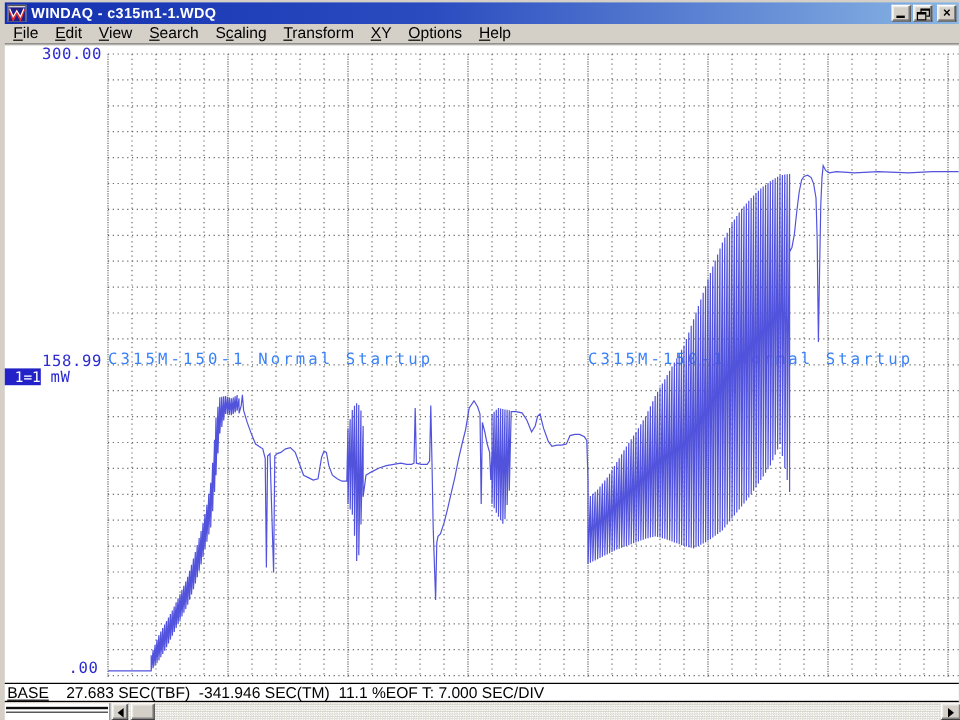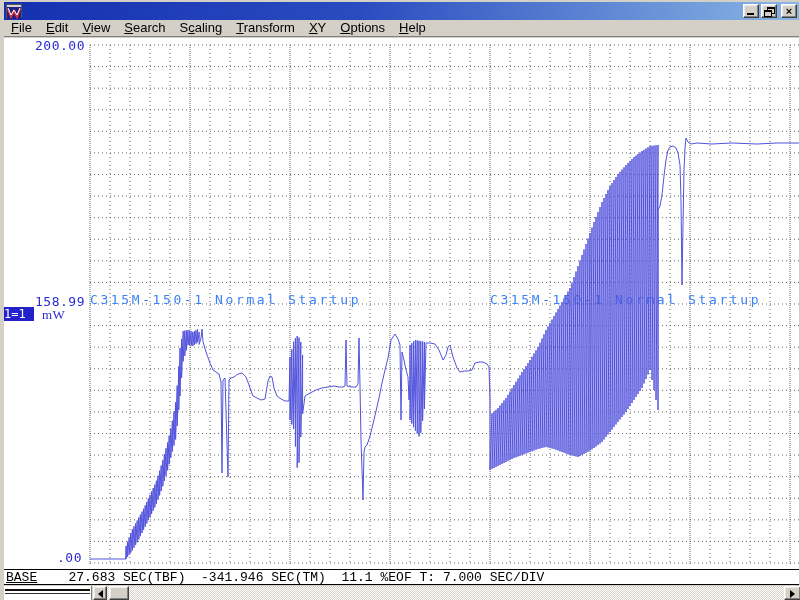--- a/index.html
+++ b/index.html
@@ -84,6 +84,7 @@
         <polyline points="1,1 4,8 7,3 10,8 13,1" fill="none" stroke="#ffffff" stroke-width="1"></polyline>
       </svg>
     </div>
+    <div class="title">WINDAQ - c315m1-1.WDQ</div>
     <div class="titlebtns">
       <div class="tbtn">
           <div class="minbar"></div>

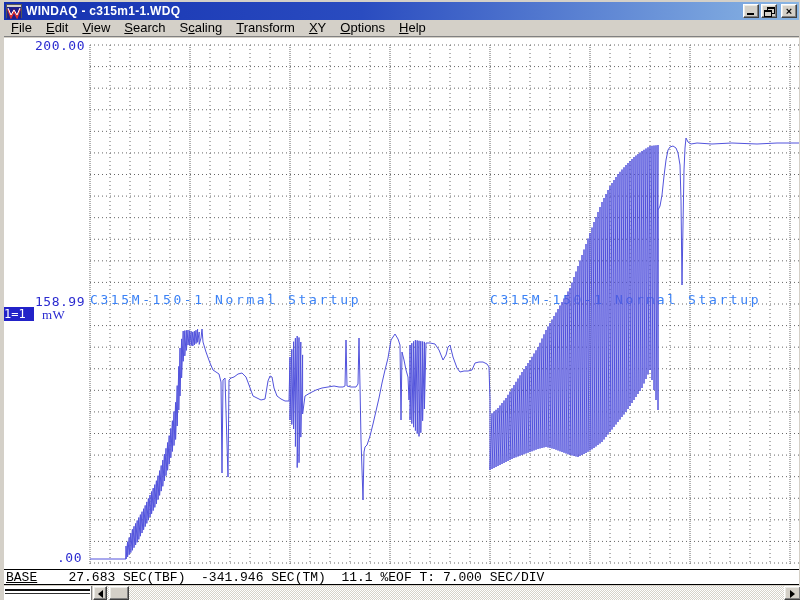--- a/index.html
+++ b/index.html
@@ -181,7 +181,7 @@
         <polyline points="88.0,559.0 124.0,559.0 124.0,546.0 124.0,559.0 125.6,541.7 125.6,556.9 127.2,537.5 127.2,554.7 128.8,533.2 128.8,552.6 130.4,529.3 130.4,550.3 132.0,526.3 132.0,547.7 133.6,523.4 133.6,545.0 135.2,520.5 135.2,542.3 136.8,517.5 136.8,539.4 138.4,514.6 138.4,536.2 140.0,511.7 140.0,533.0 141.6,508.7 141.6,529.8 143.2,505.4 143.2,526.6 144.8,501.9 144.8,523.4 146.4,498.5 146.4,520.2 148.0,495.0 148.0,517.0 149.6,491.5 149.6,513.8 151.2,488.1 151.2,510.6 152.8,484.6 152.8,507.4 154.4,480.7 154.4,503.9 156.0,475.7 156.0,499.7 157.6,470.6 157.6,495.4 159.2,465.5 159.2,491.1 160.8,460.1 160.8,486.3 162.4,454.2 162.4,481.0 164.0,448.3 164.0,475.7 165.6,442.5 165.6,470.3 167.2,435.6 167.2,464.2 168.8,428.4 168.8,457.8 170.4,420.7 170.4,451.5 172.0,411.5 172.0,445.5 173.6,402.3 173.6,439.5 175.2,385.6 175.2,426.0 176.8,366.4 176.8,410.0 178.0,348.0 178.0,396.0 179.6,338.9 179.6,377.9 181.2,331.0 181.2,361.3 182.8,330.6 182.8,355.9 184.4,330.3 184.4,350.4 186.0,330.0 186.0,345.0 187.6,330.6 187.6,345.3 189.2,331.3 189.2,345.6 190.8,331.9 190.8,346.0 192.4,331.2 192.4,344.9 194.0,330.2 194.0,343.6 195.6,329.2 195.6,342.3 197.2,332.0 197.2,344.4 199.0,338.0 200.0,329.0 201.0,342.0 204.0,352.0 208.0,363.0 211.0,370.0 214.0,372.0 217.0,374.0 219.0,382.0 220.0,473.0 221.0,380.0 223.0,378.0 226.0,477.0 227.0,380.0 229.0,378.0 232.0,377.0 236.0,374.0 240.0,373.0 244.0,377.0 247.0,385.0 251.0,396.0 255.0,398.0 259.0,400.0 263.0,399.0 266.0,381.0 268.0,376.0 270.0,377.0 272.0,388.0 275.0,396.0 279.0,399.0 283.0,401.0 287.0,401.0 288.0,357.0 288.0,420.0 289.8,349.3 289.8,424.5 291.6,341.7 291.6,429.0 293.4,338.2 293.4,446.5 295.2,336.0 295.2,467.6 297.0,337.5 297.0,462.7 298.8,342.0 298.8,437.1 300.6,354.9 300.6,414.0 303.0,396.0 308.0,393.0 314.0,390.0 320.0,388.0 326.0,387.0 332.0,386.0 337.0,387.0 341.0,387.0 343.0,386.0 344.0,340.0 345.0,386.0 349.0,387.0 354.0,387.0 356.0,384.0 357.0,338.0 358.0,386.0 359.0,440.0 360.0,470.0 361.0,500.0 362.0,452.0 363.0,447.0 365.0,445.0 368.0,436.0 371.0,424.0 374.0,411.0 377.0,398.0 380.0,383.0 383.0,370.0 386.0,358.0 389.0,340.0 393.0,334.0 396.0,339.0 398.0,345.0 399.0,420.0 400.0,352.0 402.0,360.0 404.0,370.0 406.0,377.0 407.0,400.0 408.0,377.0 408.0,345.0 408.0,420.0 409.8,343.2 409.8,423.6 411.6,341.4 411.6,427.2 413.4,340.1 413.4,430.6 415.2,340.4 415.2,433.5 417.0,340.8 417.0,436.4 418.8,341.2 418.8,432.7 420.6,341.5 420.6,420.8 422.4,341.9 422.4,409.0 424.0,343.0 428.0,343.0 433.0,344.0 437.0,350.0 441.0,360.0 444.0,355.0 446.0,347.0 448.0,345.0 451.0,357.0 455.0,368.0 458.0,372.0 462.0,371.0 466.0,371.0 470.0,370.0 473.0,363.0 477.0,362.0 481.0,362.0 485.0,364.0 487.0,367.0 488.0,400.0 488.0,415.0 488.0,470.0 490.0,413.3 490.0,469.0 492.0,411.5 492.0,468.0 494.0,409.8 494.0,467.0 496.0,408.0 496.0,466.0 498.0,405.5 498.0,465.0 500.0,403.0 500.0,464.0 502.0,400.5 502.0,463.0 504.0,398.0 504.0,462.0 506.0,394.8 506.0,461.0 508.0,391.5 508.0,460.0 510.0,388.3 510.0,459.0 512.0,385.0 512.0,458.0 514.0,381.8 514.0,457.3 516.0,378.5 516.0,456.5 518.0,375.3 518.0,455.8 520.0,372.0 520.0,455.0 522.0,369.0 522.0,454.3 524.0,366.0 524.0,453.5 526.0,363.0 526.0,452.8 528.0,360.0 528.0,452.0 530.0,356.8 530.0,451.3 532.0,353.5 532.0,450.5 534.0,350.3 534.0,449.8 536.0,347.0 536.0,449.0 538.0,342.8 538.0,448.5 540.0,338.5 540.0,448.0 542.0,334.3 542.0,447.5 544.0,330.0 544.0,447.0 546.0,326.5 546.0,447.5 548.0,323.0 548.0,448.0 550.0,319.5 550.0,448.5 552.0,316.0 552.0,449.0 554.0,312.5 554.0,449.8 556.0,309.0 556.0,450.5 558.0,305.5 558.0,451.3 560.0,302.0 560.0,452.0 562.0,298.5 562.0,452.8 564.0,295.0 564.0,453.5 566.0,291.5 566.0,454.3 568.0,288.0 568.0,455.0 570.0,282.5 570.0,455.5 572.0,277.0 572.0,456.0 574.0,271.5 574.0,456.5 576.0,266.0 576.0,457.0 578.0,260.5 578.0,456.0 580.0,255.0 580.0,455.0 582.0,249.5 582.0,454.0 584.0,244.0 584.0,453.0 586.0,238.5 586.0,451.8 588.0,233.0 588.0,450.5 590.0,227.5 590.0,449.3 592.0,222.0 592.0,448.0 594.0,217.0 594.0,446.5 596.0,212.0 596.0,445.0 598.0,207.0 598.0,443.5 600.0,202.0 600.0,442.0 602.0,198.0 602.0,439.5 604.0,194.0 604.0,437.0 606.0,190.0 606.0,434.5 608.0,186.0 608.0,432.0 610.0,183.0 610.0,429.5 612.0,180.0 612.0,427.0 614.0,177.0 614.0,424.5 616.0,174.0 616.0,422.0 618.0,171.8 618.0,419.5 620.0,169.5 620.0,417.0 622.0,167.3 622.0,414.5 624.0,165.0 624.0,412.0 626.0,163.0 626.0,409.0 628.0,161.0 628.0,406.0 630.0,159.0 630.0,403.0 632.0,157.0 632.0,400.0 634.0,155.5 634.0,397.0 636.0,154.0 636.0,394.0 638.0,152.5 638.0,391.0 640.0,151.0 640.0,388.0 642.0,149.8 642.0,383.5 644.0,148.5 644.0,379.0 646.0,147.3 646.0,374.5 648.0,146.0 648.0,370.0 650.0,145.8 650.0,380.0 652.0,145.5 652.0,390.0 654.0,145.3 654.0,400.0 656.0,145.0 656.0,410.0 656.0,210.0 658.0,206.0 660.0,195.0 662.0,176.0 664.0,160.0 666.0,150.0 668.0,147.0 671.0,146.0 674.0,148.0 676.0,153.0 678.0,165.0 679.0,200.0 680.0,285.0 681.0,225.0 682.0,170.0 683.0,148.0 684.0,138.0 686.0,142.0 689.0,144.0 695.0,143.0 710.0,144.0 730.0,143.0 755.0,144.0 775.0,143.0 797.0,143.0" fill="none" stroke="#5253dc" stroke-width="1"></polyline>
       </svg>
 
-    <div class="axis-label" style="left:31px; top:0px;">200.00</div>
+    <div class="axis-label" style="left:31px; top:0px;">300.00</div>
     <div class="axis-label" style="left:31px; top:256px;">158.99</div>
     <div class="chan-badge">1=1</div>
     <div class="axis-label" style="left:38px; top:269px;font-family:Liberation Serif, serif;">mW</div>

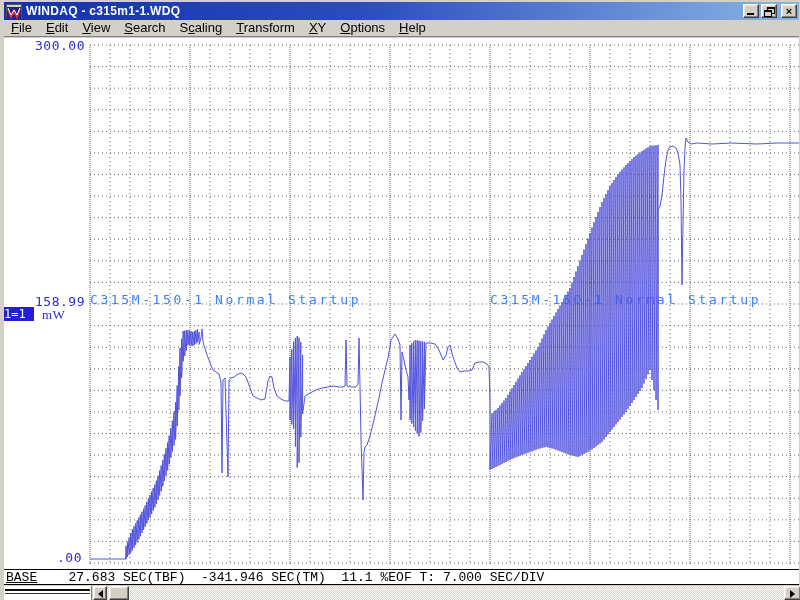--- a/index.html
+++ b/index.html
@@ -39,7 +39,7 @@
   .axis-label { position:absolute; color:#2b2bd0; font-family:"DejaVu Sans Mono", monospace;
     font-size:13px; letter-spacing:0.5px; white-space:nowrap; }
   .chan-badge { position:absolute; left:0px; top:269px; width:30px; height:14px; background:#2222c8;
-    color:#fff; font-family:"DejaVu Sans Mono", monospace; font-size:12px; text-align:left;
+    color:#fff; font-family:"DejaVu Sans Mono", monospace; font-size:12px; text-align:right;
     line-height:14px; }
   .annotation { position:absolute; color:#3b82f6; font-family:"DejaVu Sans Mono", monospace;
     font-size:13px; letter-spacing:2.6px; white-space:nowrap; }

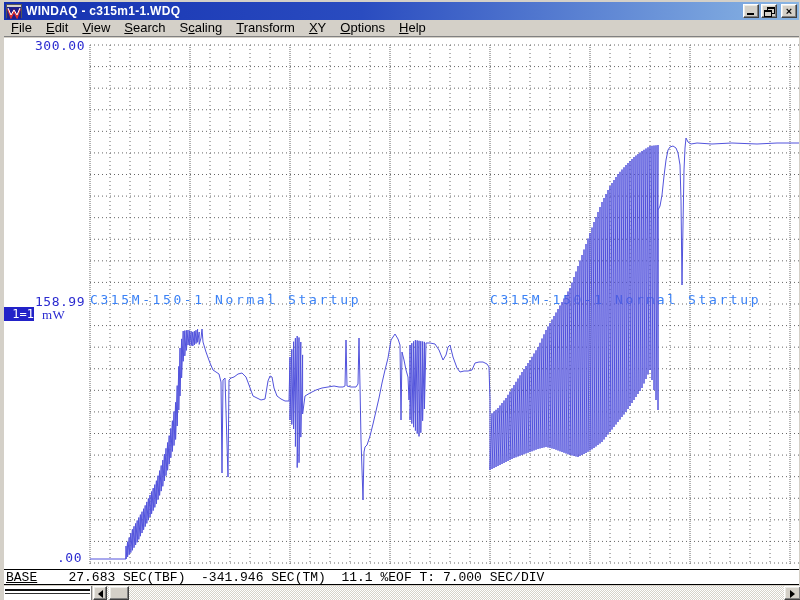--- a/index.html
+++ b/index.html
@@ -184,7 +184,7 @@
     <div class="axis-label" style="left:31px; top:0px;">300.00</div>
     <div class="axis-label" style="left:31px; top:256px;">158.99</div>
     <div class="chan-badge">1=1</div>
-    <div class="axis-label" style="left:38px; top:269px;font-family:Liberation Serif, serif;">mW</div>
+    <div class="axis-label" style="left:38px; top:269px;">mW</div>
     <div class="axis-label" style="left:53px; top:512px;">.00</div>
   </div>
 

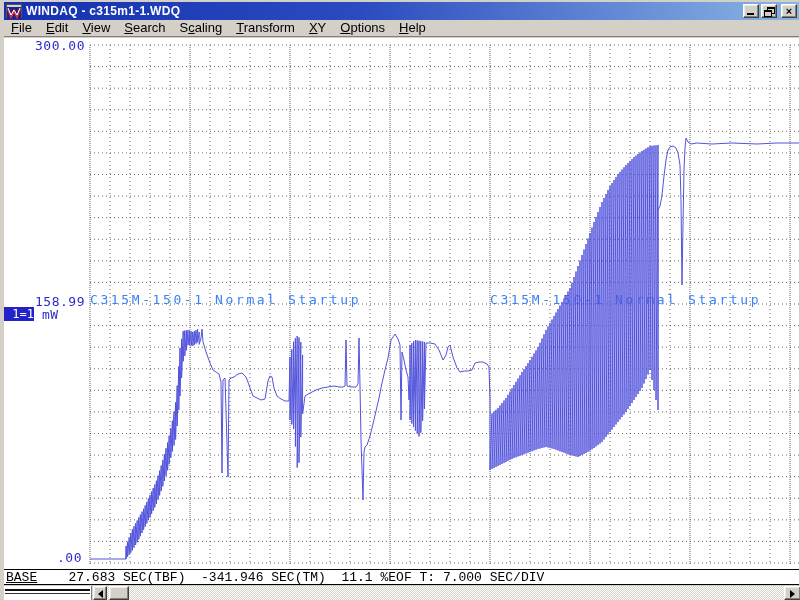--- a/index.html
+++ b/index.html
@@ -47,7 +47,7 @@
   
   .statusbar { position:absolute; left:2px; top:569px; width:795px; height:16px; background:#fff;
     border-top:1px solid #000; border-bottom:1px solid #000;
-    font-family:Liberation Mono, monospace; font-size:13px; color:#000;
+    font-family:Liberation Sans, sans-serif; font-size:13px; color:#000;
     white-space:pre; display:flex; align-items:center; }
   .statusbar .base { text-decoration:underline; margin-left:2px; }
 

